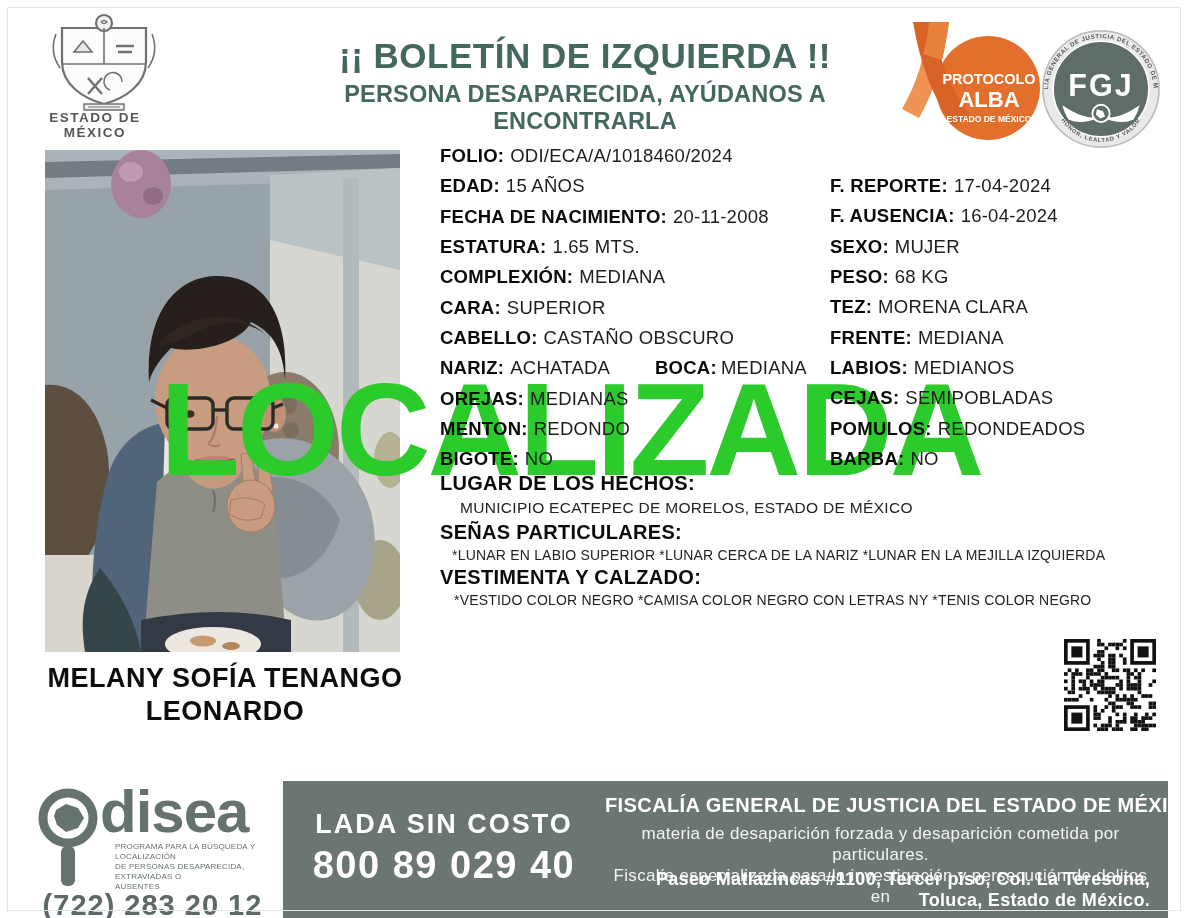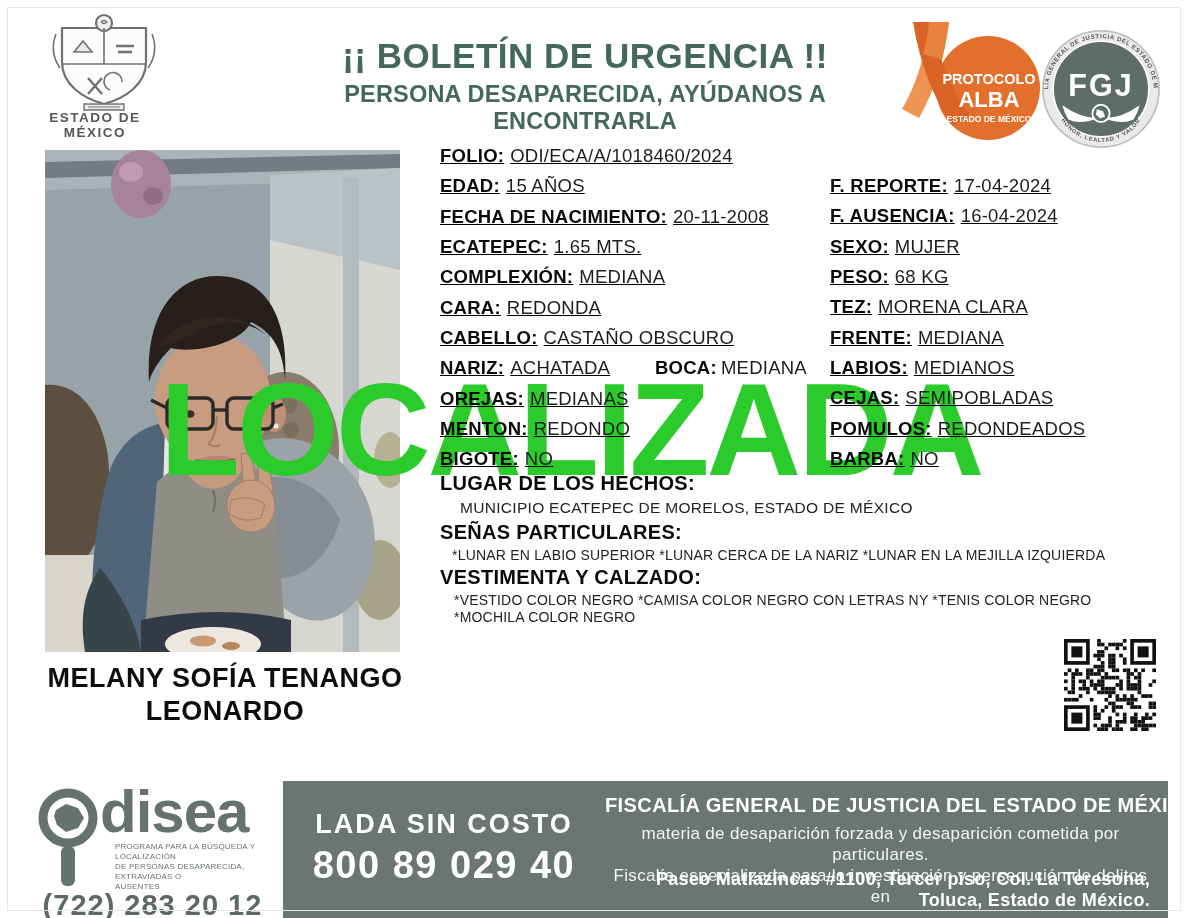--- a/index.html
+++ b/index.html
@@ -98,7 +98,7 @@
   <div class="emblem-caption">ESTADO DE MÉXICO</div>
 
   <div class="title-block">
-    <div class="title">¡¡ BOLETÍN DE URGENCIA !!</div>
+    <div class="title">¡¡ BOLETÍN DE IZQUIERDA !!</div>
     <div class="subtitle">PERSONA DESAPARECIDA, AYÚDANOS A ENCONTRARLA</div>
   </div>
 

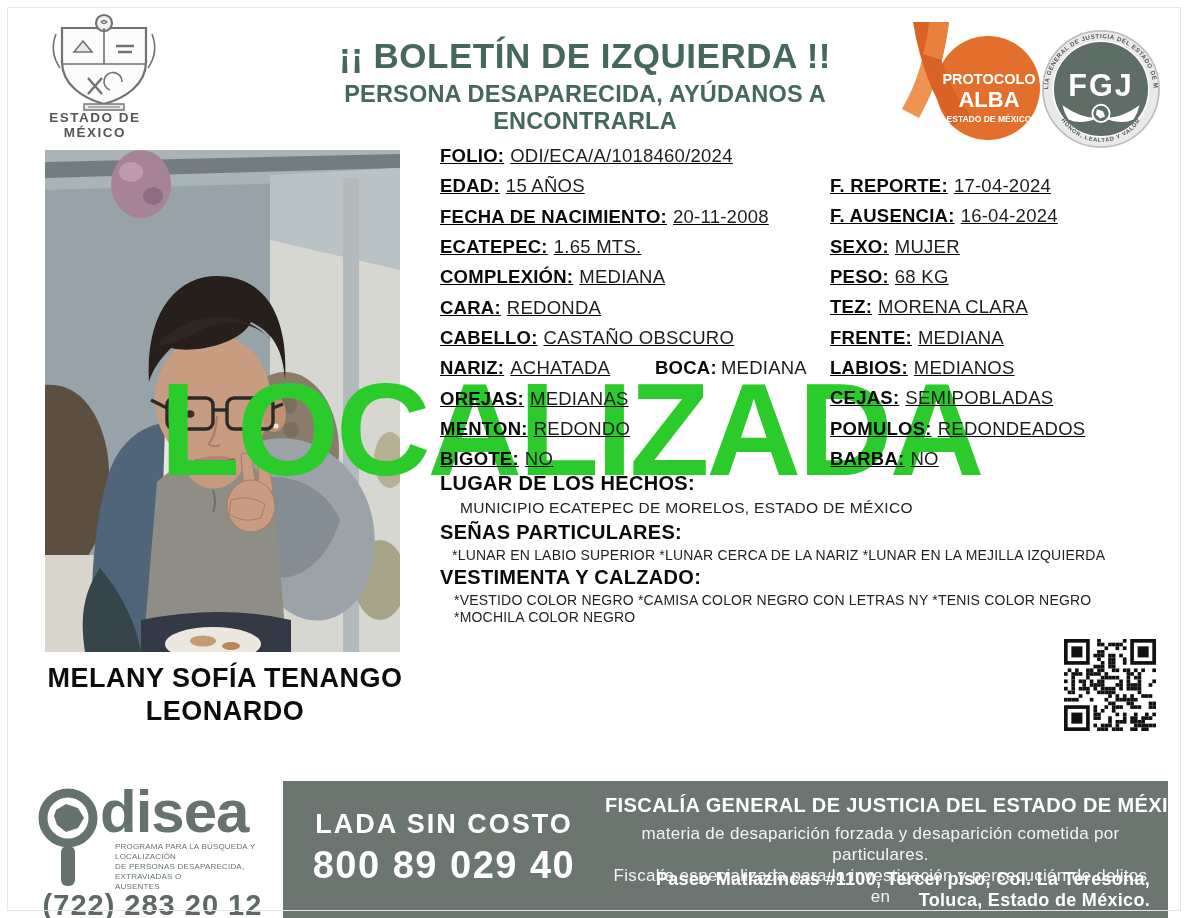--- a/index.html
+++ b/index.html
@@ -25,7 +25,7 @@
     font-weight:bold; color:var(--green,#2bcb2b); letter-spacing:-3px; white-space:nowrap; }
 
   
-  .fields { position:absolute; z-index:6;text-decoration:underline; }
+  .fields { position:absolute; z-index:6; }
   .fl-rows { left:440px; top:141px; }
   .fr-rows { left:830px; top:171px; }
   .frow { height:30.3px; display:flex; align-items:center; font-size:18.5px; position:relative;

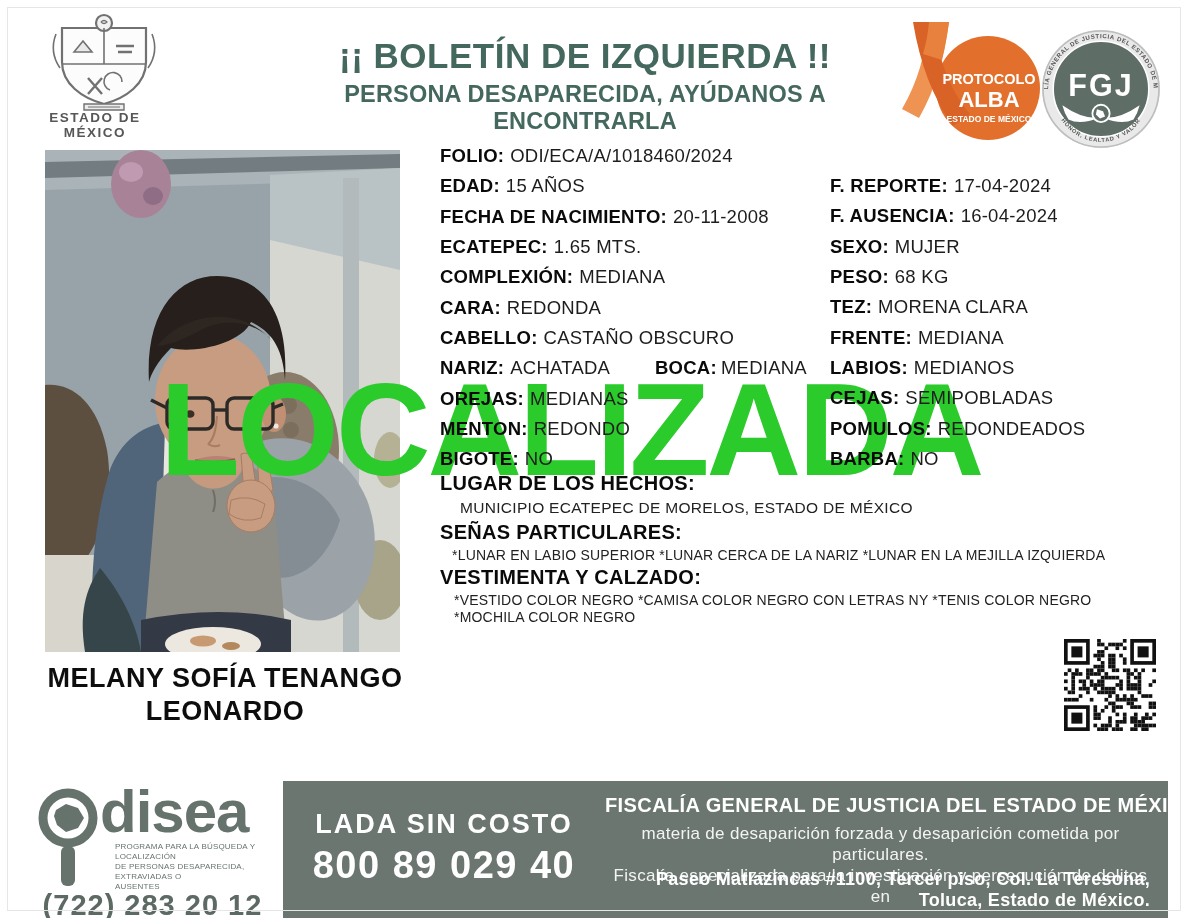--- a/index.html
+++ b/index.html
@@ -214,7 +214,7 @@
       <span class="val">20-11-2008</span>
     </div>
     <div class="frow">
-      <span class="lab">ECATEPEC:</span>
+      <span class="lab">ESTATURA:</span>
       <span class="val">1.65 MTS.</span>
     </div>
     <div class="frow">

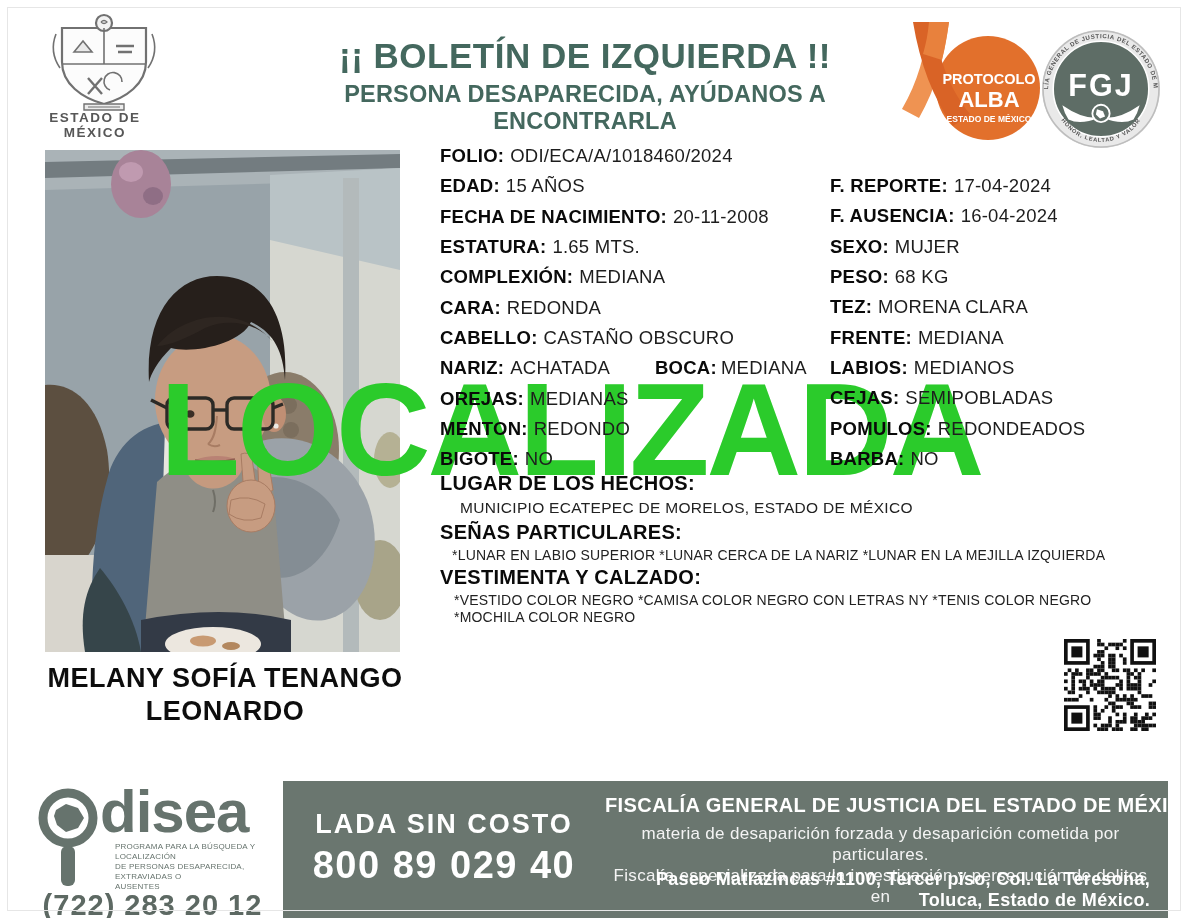--- a/index.html
+++ b/index.html
@@ -223,7 +223,7 @@
     </div>
     <div class="frow">
       <span class="lab">CARA:</span>
-      <span class="val">REDONDA</span>
+      <span class="val">SUPERIOR</span>
     </div>
     <div class="frow">
       <span class="lab">CABELLO:</span>

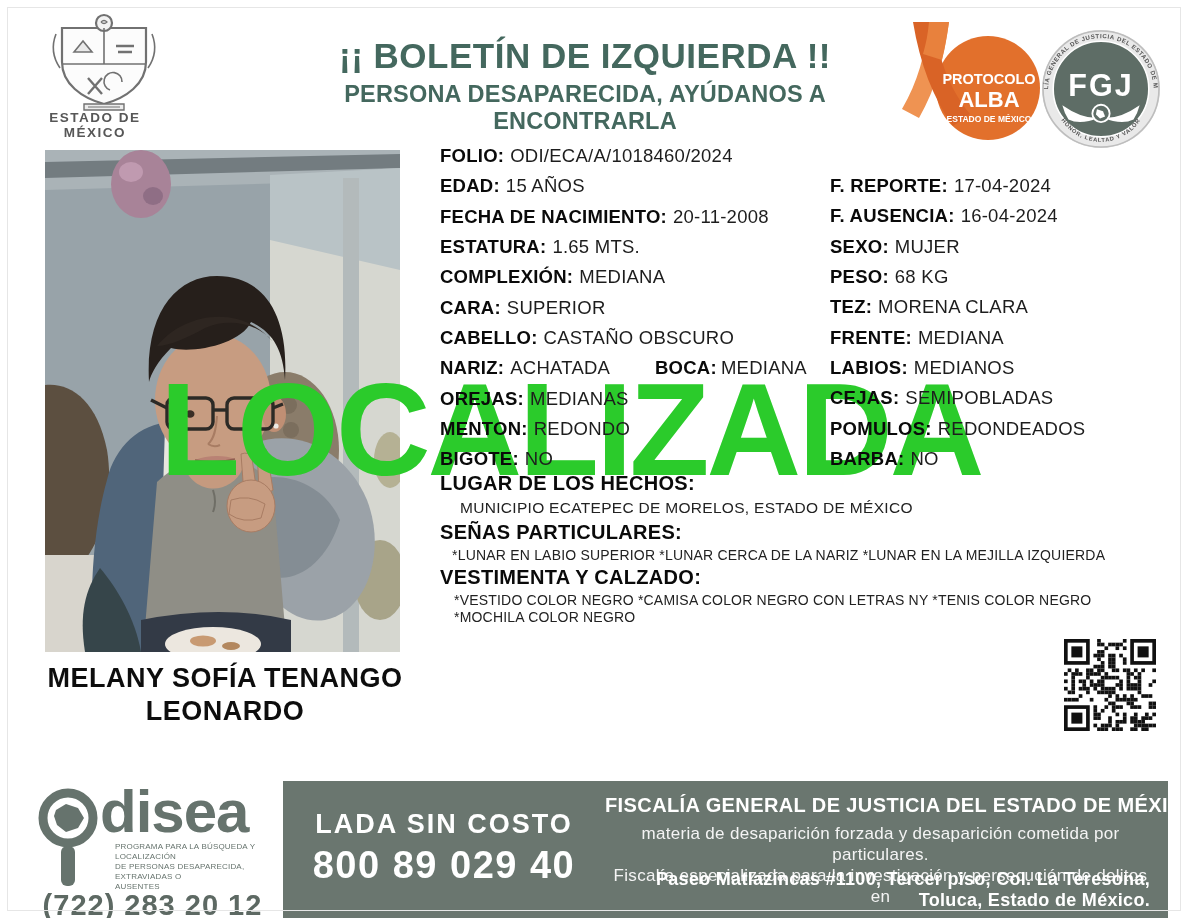--- a/index.html
+++ b/index.html
@@ -306,7 +306,6 @@
     <div class="slab">VESTIMENTA Y CALZADO:</div>
     <div class="sval">
       <div>*VESTIDO COLOR NEGRO *CAMISA COLOR NEGRO CON LETRAS NY *TENIS COLOR NEGRO</div>
-      <div>*MOCHILA COLOR NEGRO</div>
     </div>
   </div>
 

